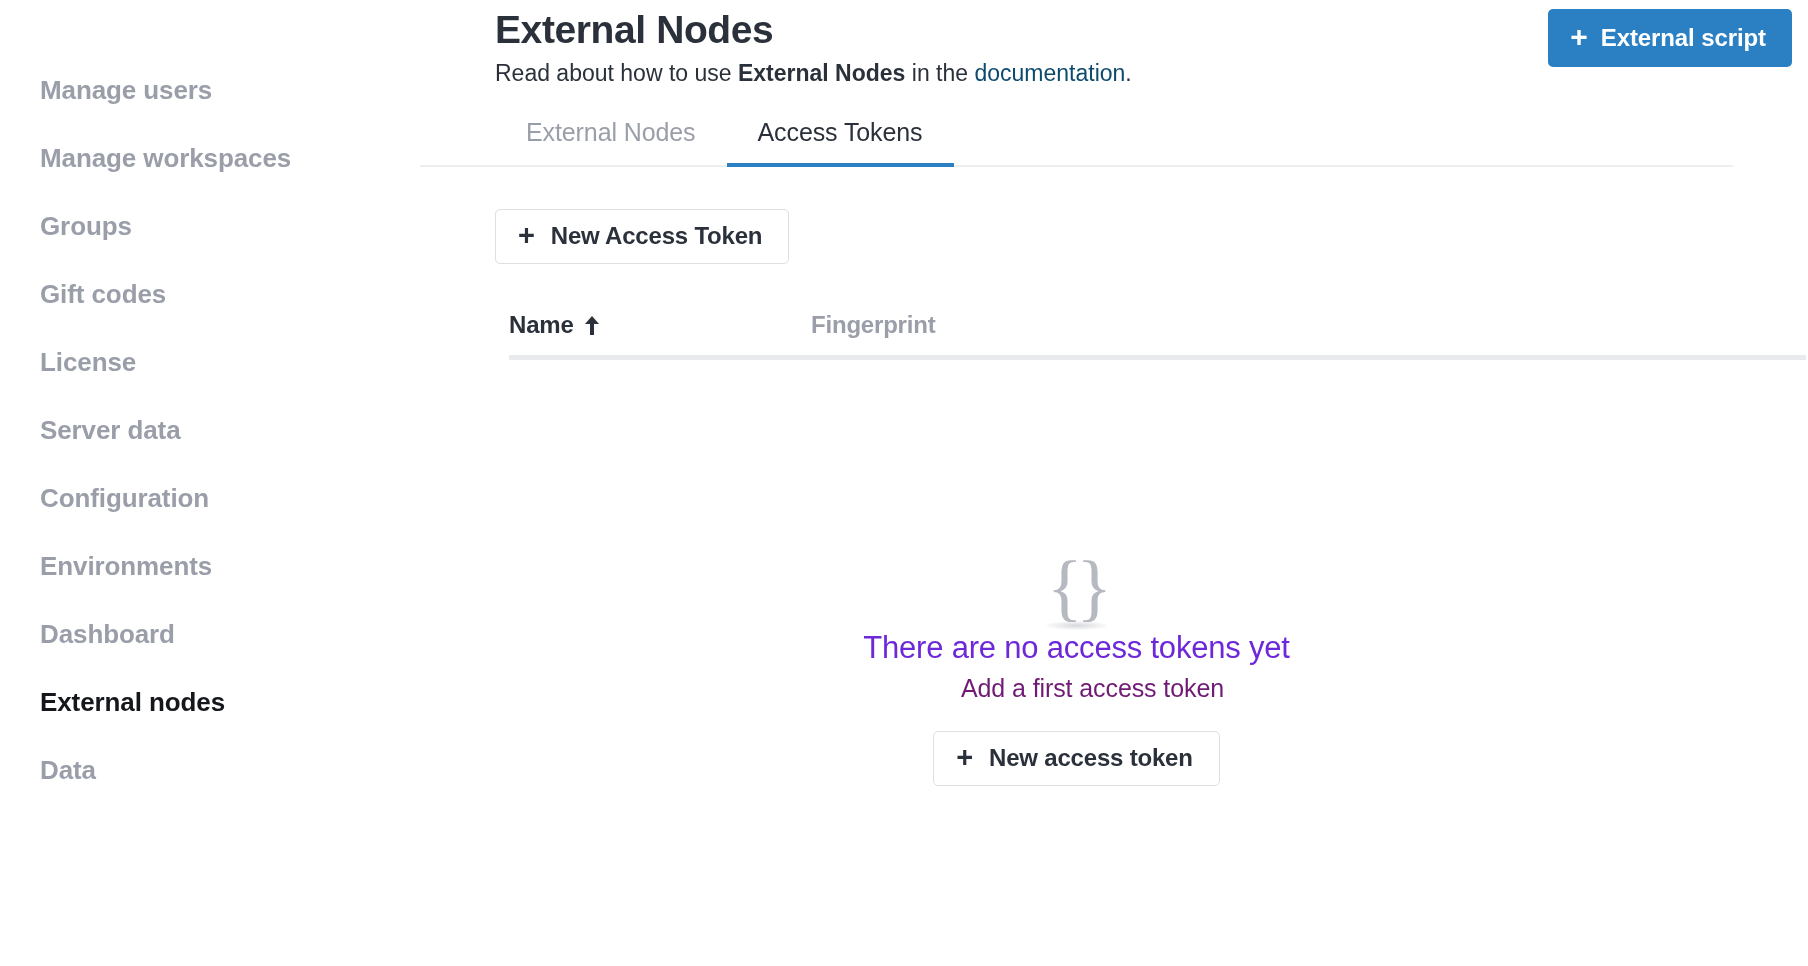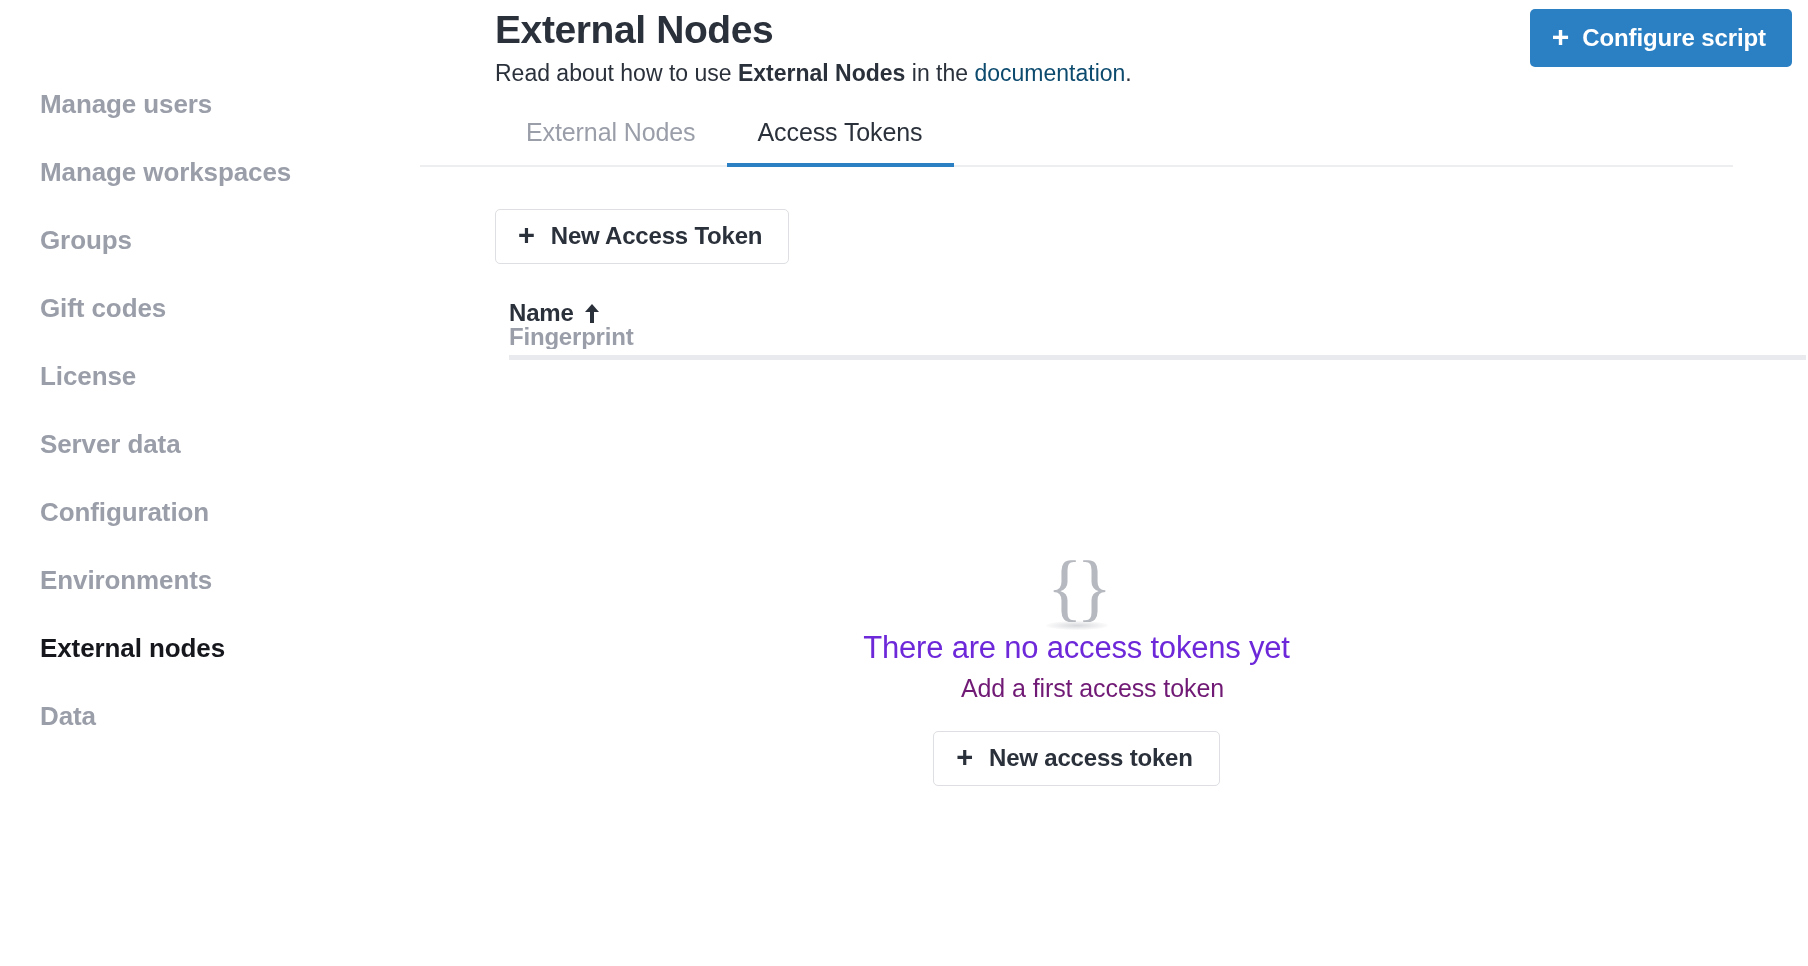--- a/index.html
+++ b/index.html
@@ -333,7 +333,7 @@
 
       <button class="configure-btn">
         <span class="plus-glyph">+</span>
-        <span>Configure script</span>
+        <span>External script</span>
       </button>
     </div>
 

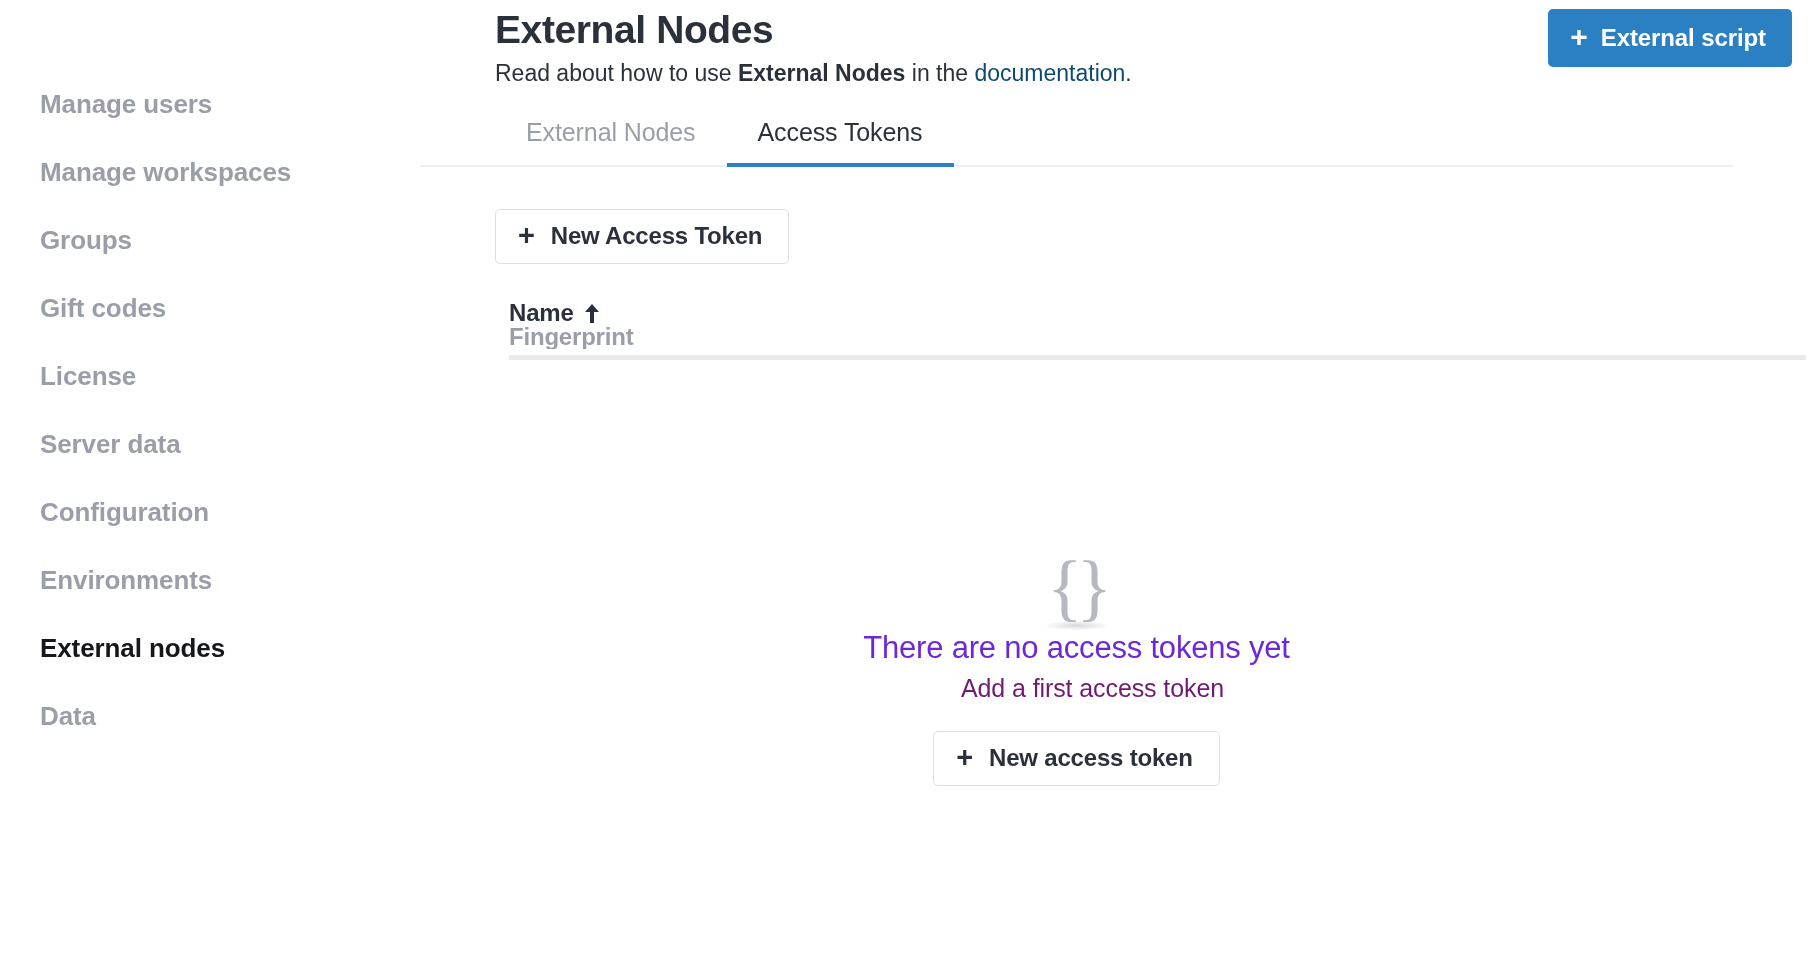--- a/index.html
+++ b/index.html
@@ -30,7 +30,7 @@
     width: 420px;
     height: 966px;
     background: #ffffff;
-    padding-top: 70px;
+    padding-top: 56px;
   }
   .sidebar-item {
     height: 68px;

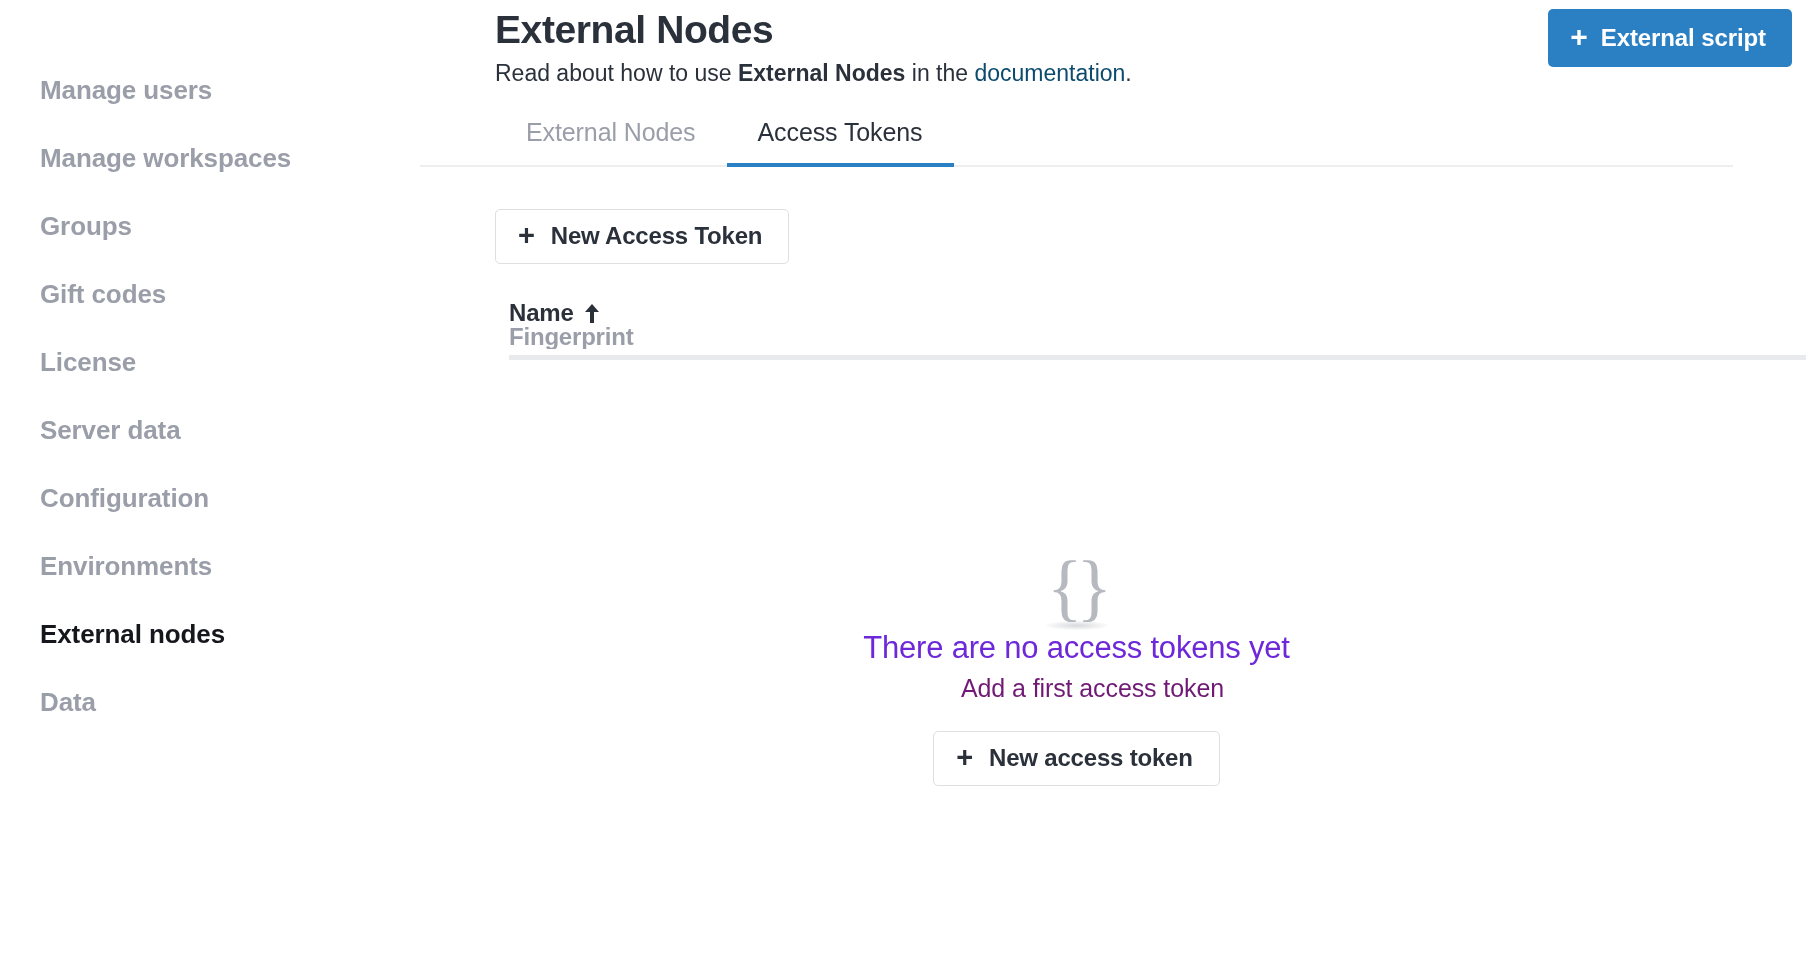--- a/index.html
+++ b/index.html
@@ -188,10 +188,9 @@
   }
   .table-head {
     display: flex;
-    align-items: flex-start;
+    align-items: center;
     padding: 0 0 0 16px;
     height: 48px;
-    flex-direction: column;
   }
   .th {
     font-size: 24px;

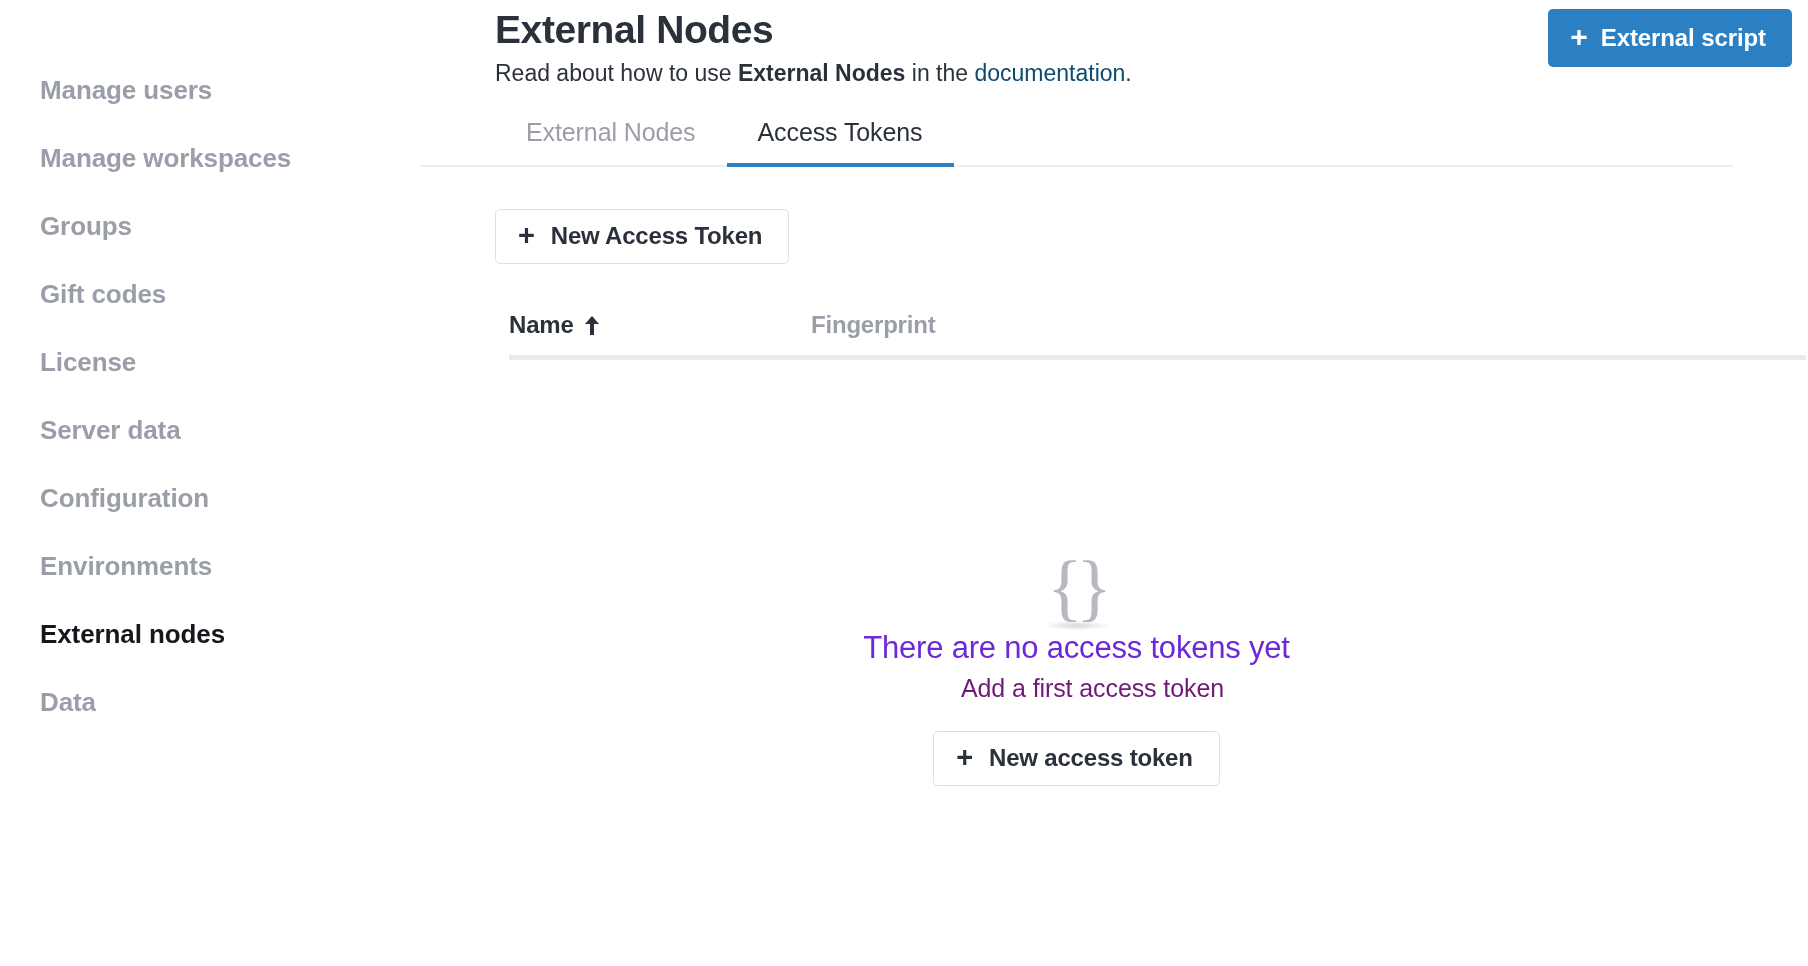--- a/index.html
+++ b/index.html
@@ -315,6 +315,9 @@
     </div>
     <div class="sidebar-item">
       <span>Environments</span>
+    </div>
+    <div class="sidebar-item">
+      <span>Dashboard</span>
     </div>
     <div class="sidebar-item active">
       <span>External nodes</span>

